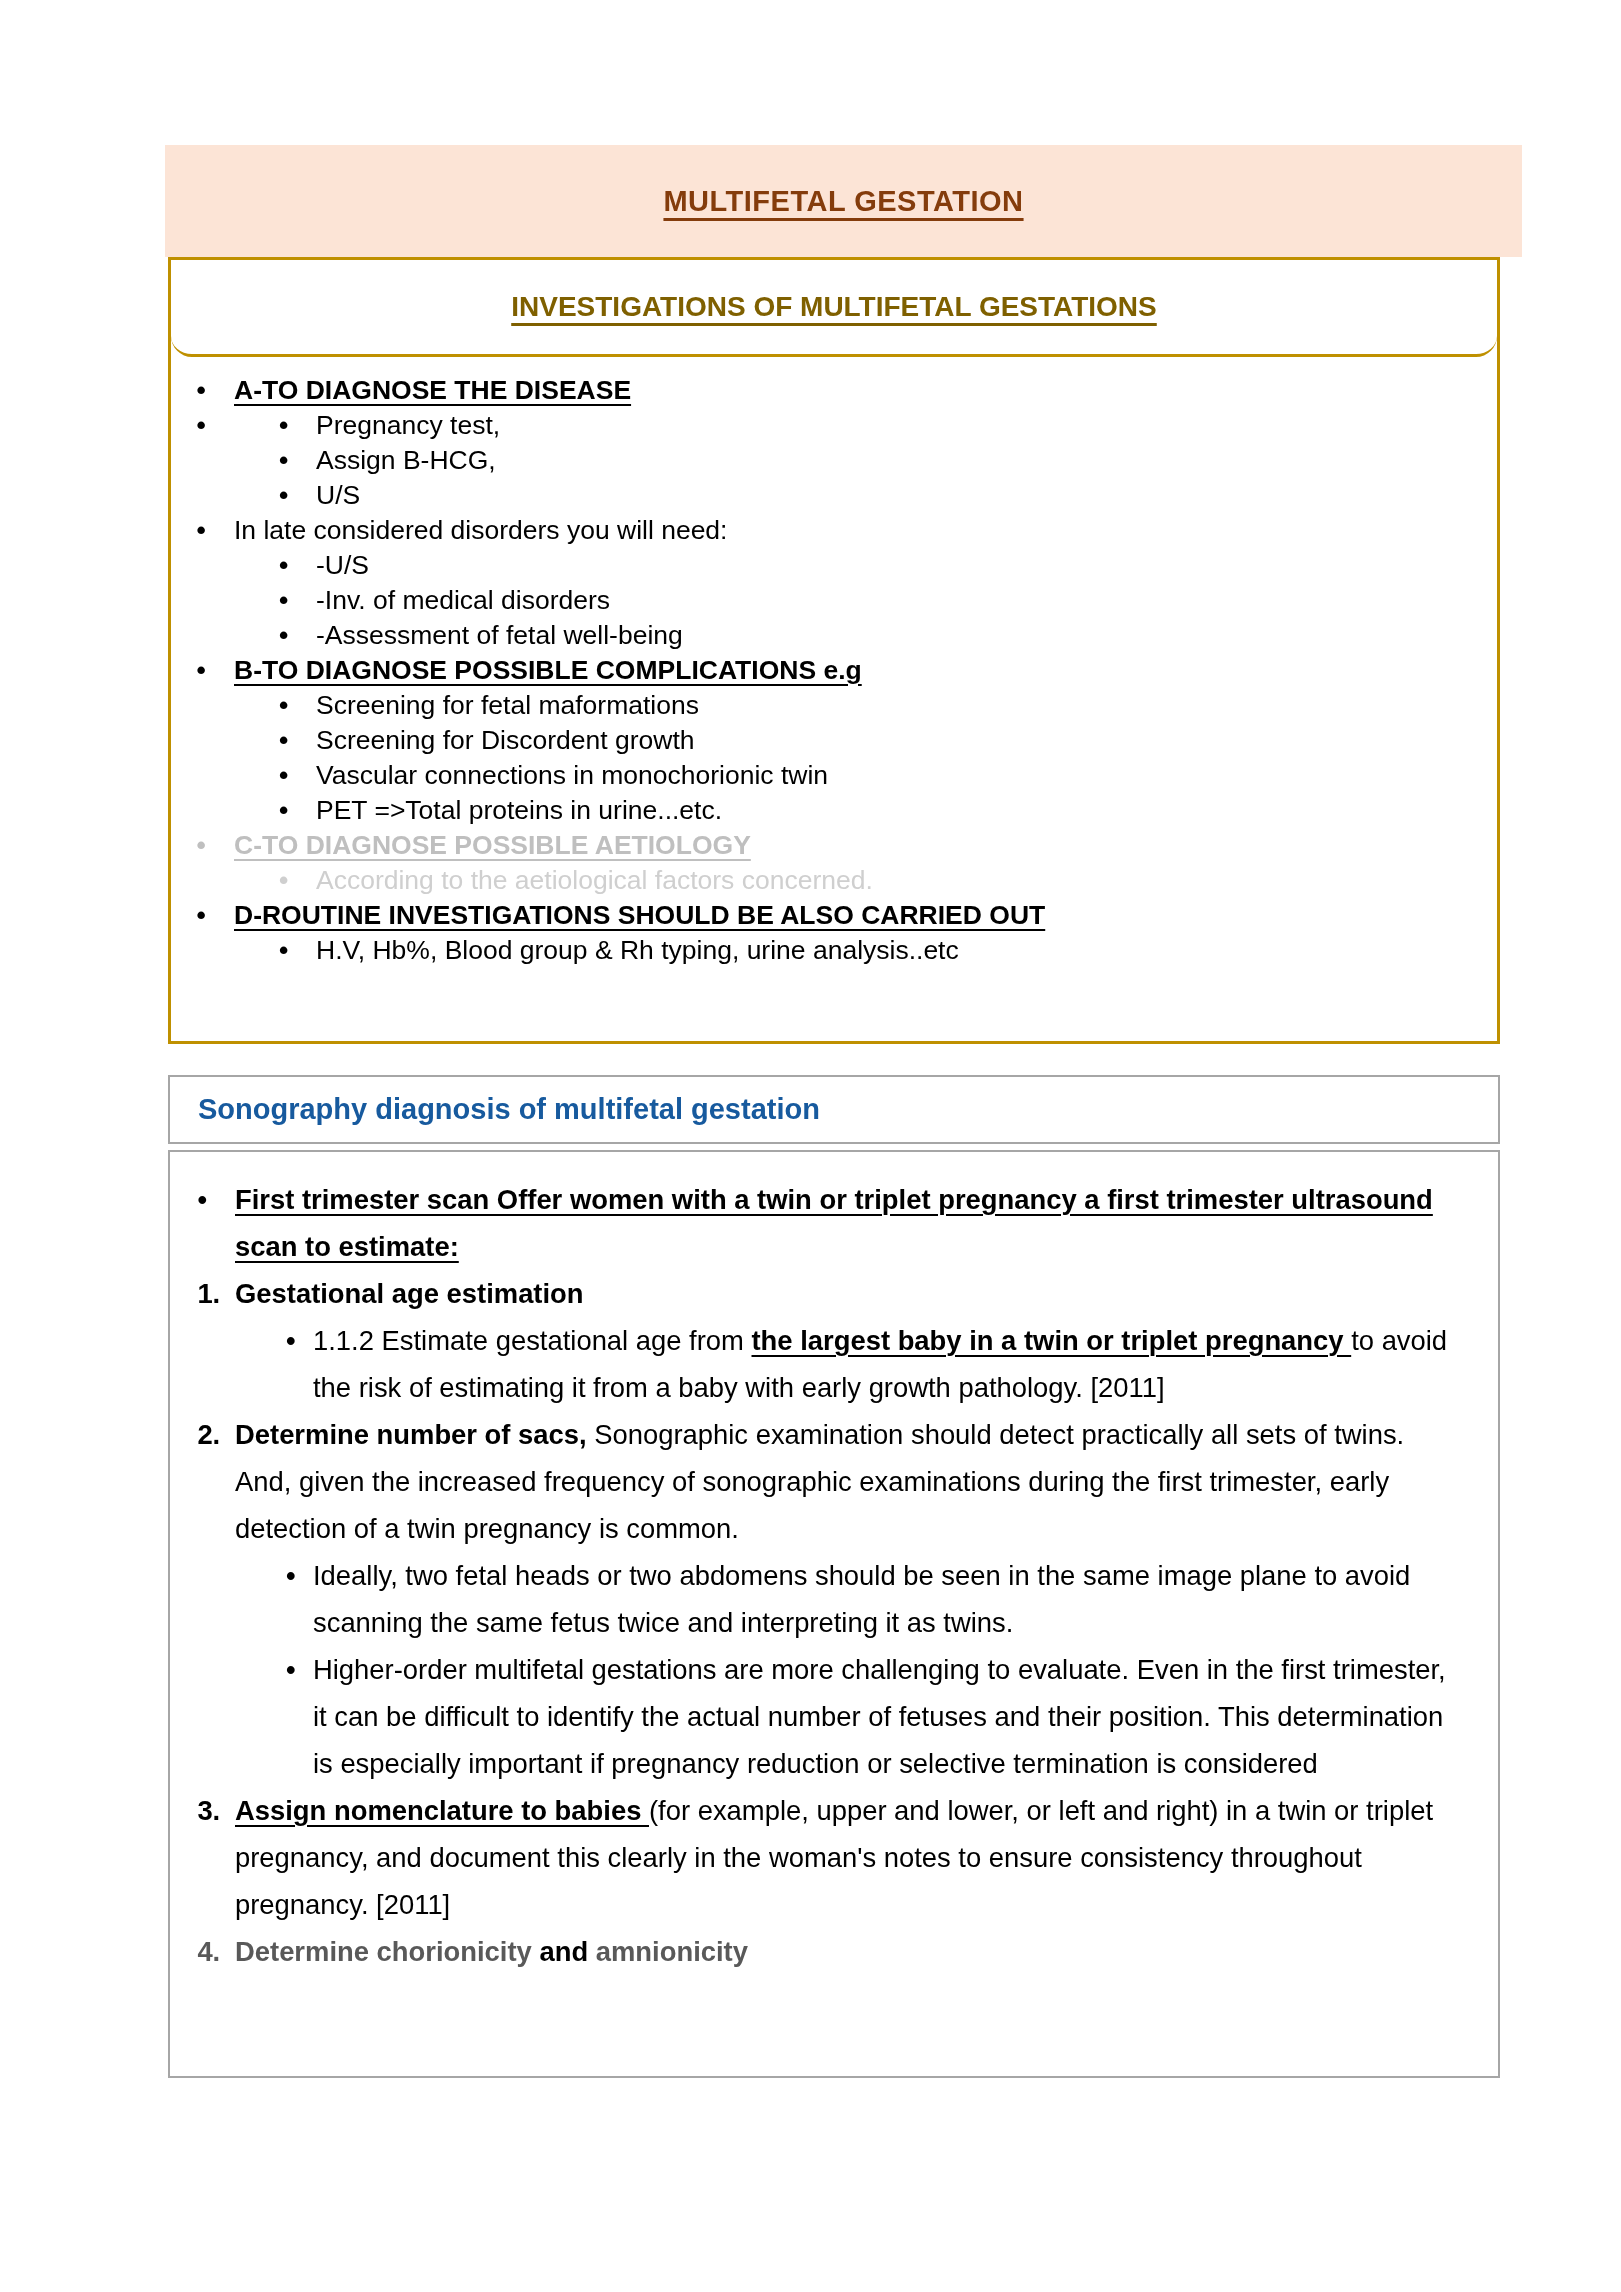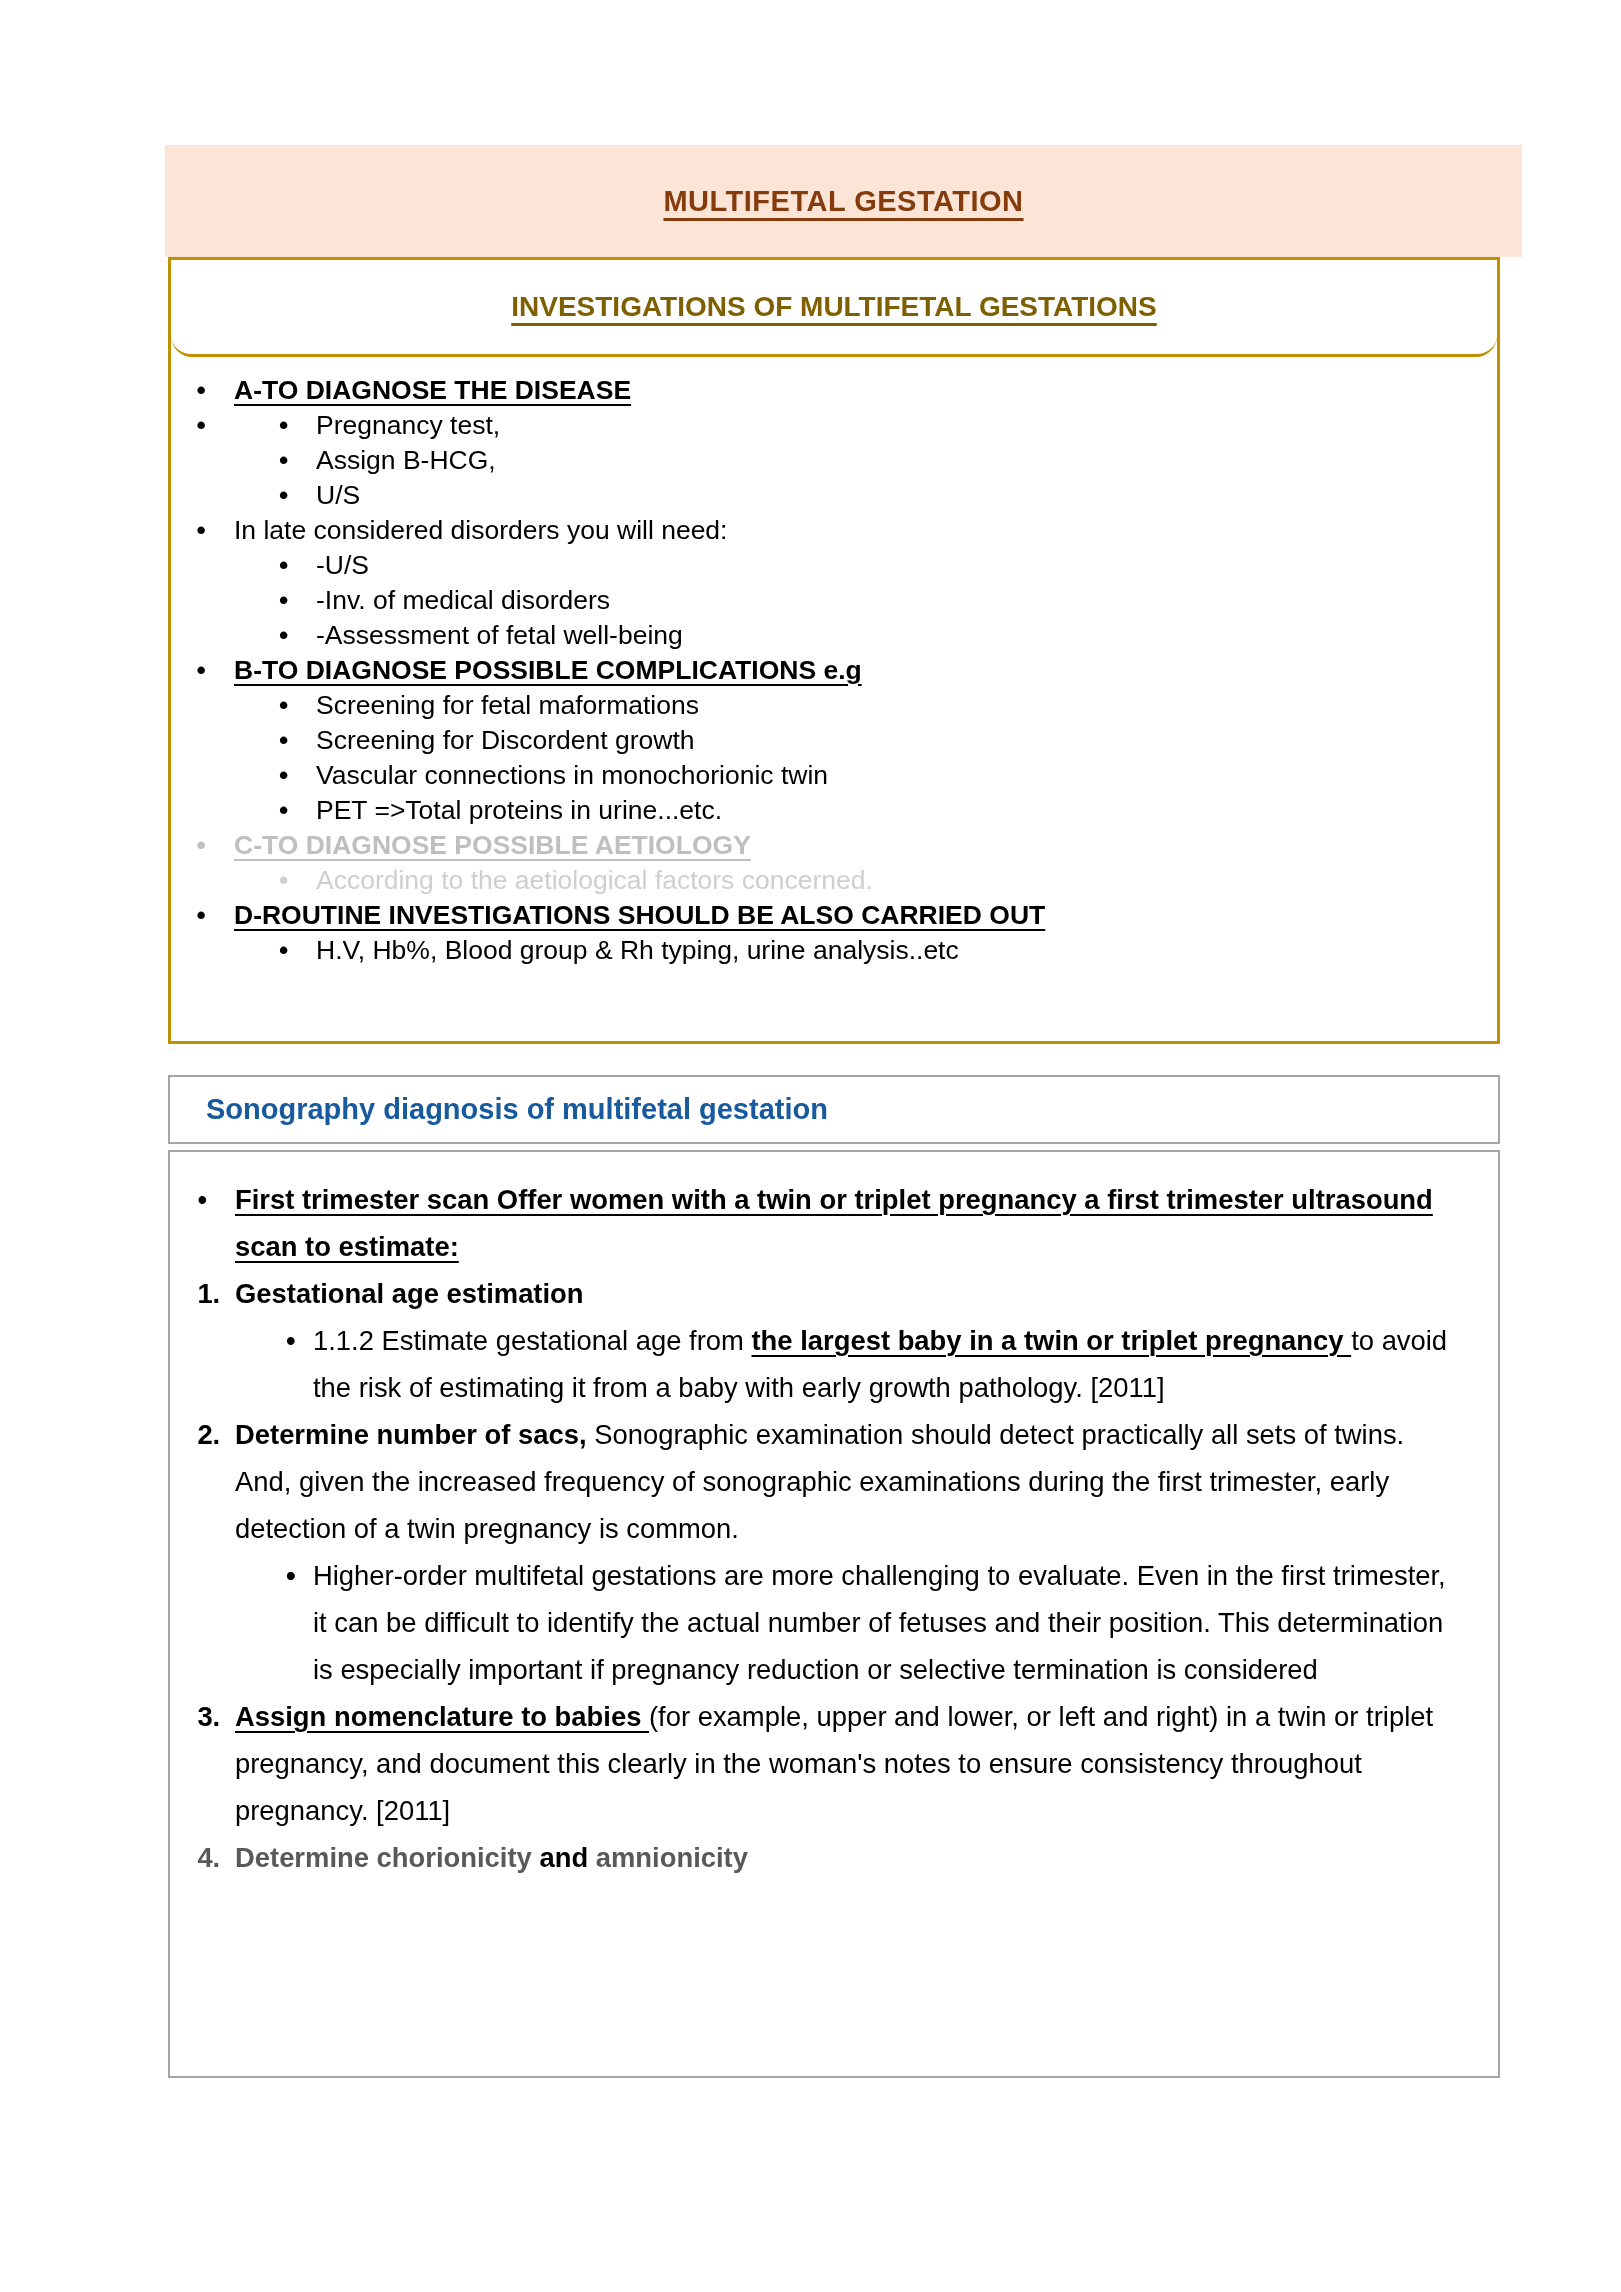--- a/index.html
+++ b/index.html
@@ -46,7 +46,7 @@
     border:2.9px solid #a6a6a6;box-sizing:border-box;background:#fff;
     display:flex;align-items:center;
   }
-  .blue-header{font-weight:bold;font-size:29px;color:#175a9e;padding-left:36px;}
+  .blue-header{font-weight:bold;font-size:29px;color:#175a9e;padding-left:28px;}
   
   .gray-content-box{
     position:absolute;left:168px;top:1150px;width:1332px;height:928px;

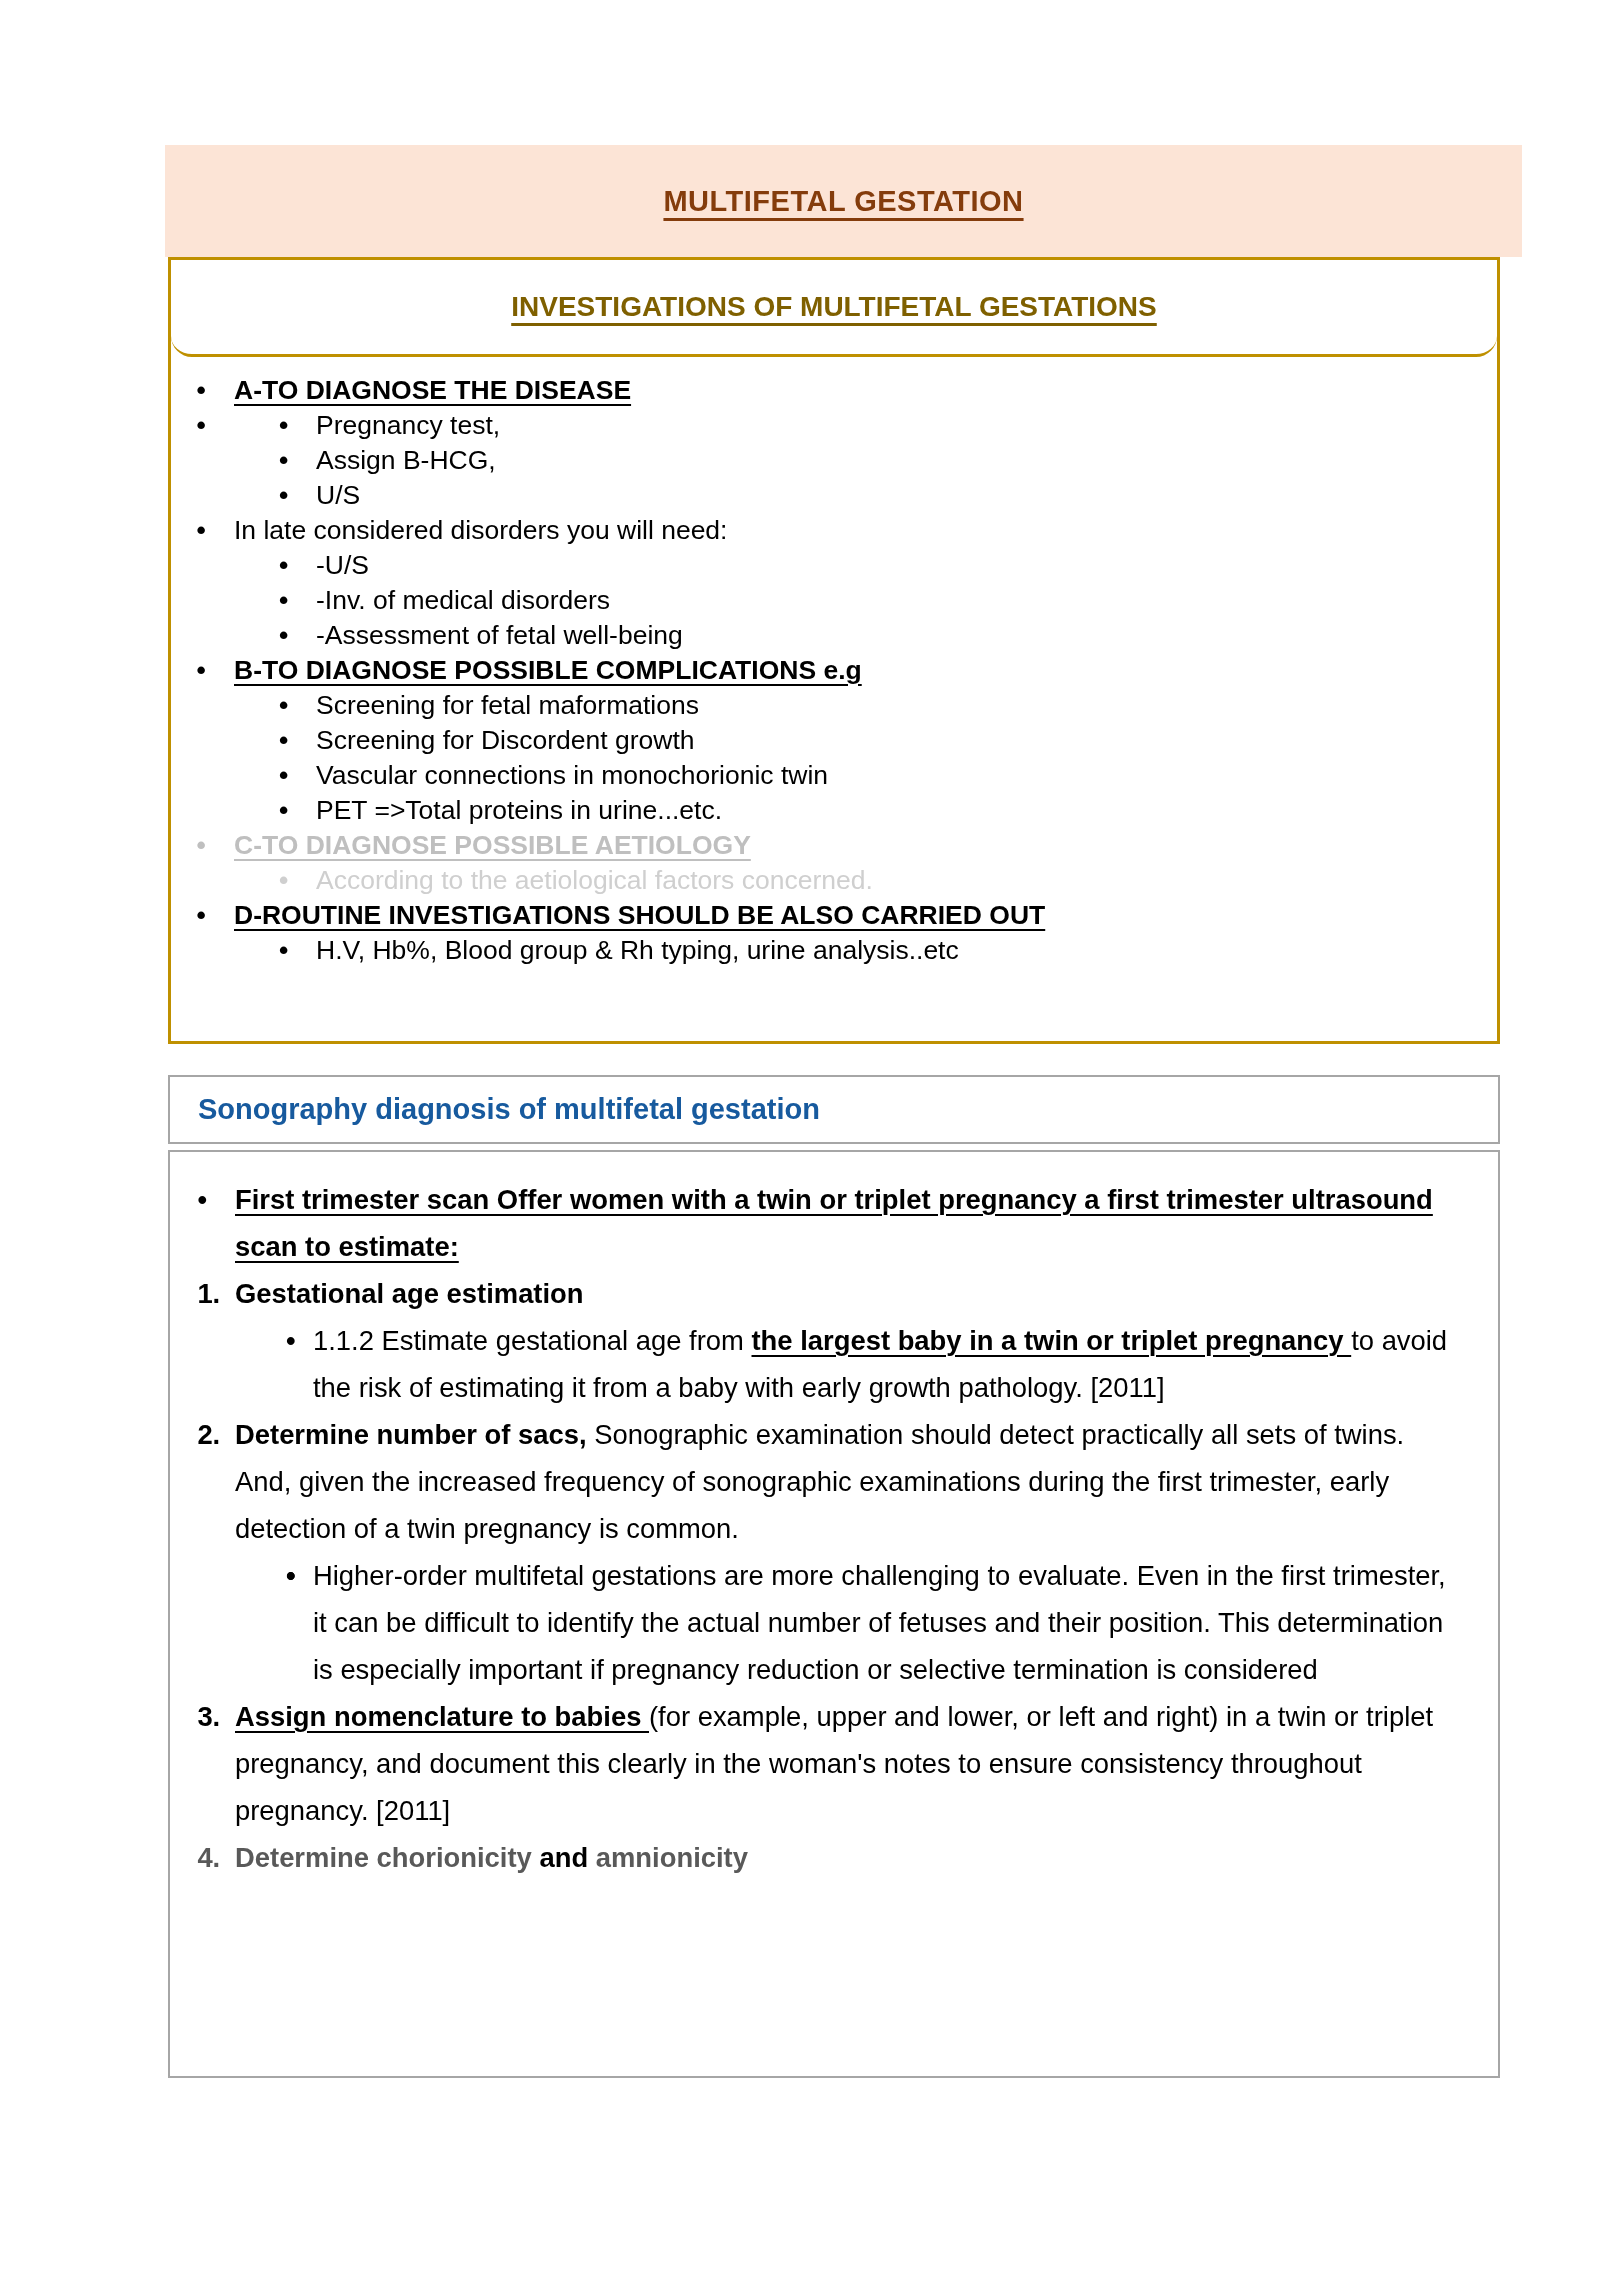--- a/index.html
+++ b/index.html
@@ -112,7 +112,7 @@
       <div class="sono-item lvl1"><span class="marker num-marker">1.</span><span class="bold">Gestational age estimation</span></div>
       <div class="sono-item lvl2"><span class="marker">•</span><span class="">1.1.2 Estimate gestational age from </span><span class="bold underline">the largest baby in a twin or triplet pregnancy </span><span class="">to avoid the risk of estimating it from a baby with early growth pathology. [2011]</span></div>
       <div class="sono-item lvl1"><span class="marker num-marker">2.</span><span class="bold">Determine number of sacs,</span><span class=""> Sonographic examination should detect practically all sets of twins. And, given the increased frequency of sonographic examinations during the first trimester, early detection of a twin pregnancy is common.</span></div>
-      <div class="sono-item lvl2"><span class="marker">•</span></div>
+      <div class="sono-item lvl2"><span class="marker">•</span><span class="">Ideally, two fetal heads or two abdomens should be seen in the same image plane to avoid scanning the same fetus twice and interpreting it as twins.</span></div>
       <div class="sono-item lvl2"><span class="marker">•</span><span class="">Higher-order multifetal gestations are more challenging to evaluate. Even in the first trimester, it can be difficult to identify the actual number of fetuses and their position. This determination is especially important if pregnancy reduction or selective termination is considered</span></div>
       <div class="sono-item lvl1"><span class="marker num-marker">3.</span><span class="bold underline">Assign nomenclature to babies </span><span class="">(for example, upper and lower, or left and right) in a twin or triplet pregnancy, and document this clearly in the woman's notes to ensure consistency throughout pregnancy. [2011]</span></div>
       <div class="sono-item lvl1"><span class="marker num-marker marker-gray">4.</span><span class="bold run-gray">Determine chorionicity </span><span class="bold">and</span><span class="bold run-gray"> amnionicity</span></div>

